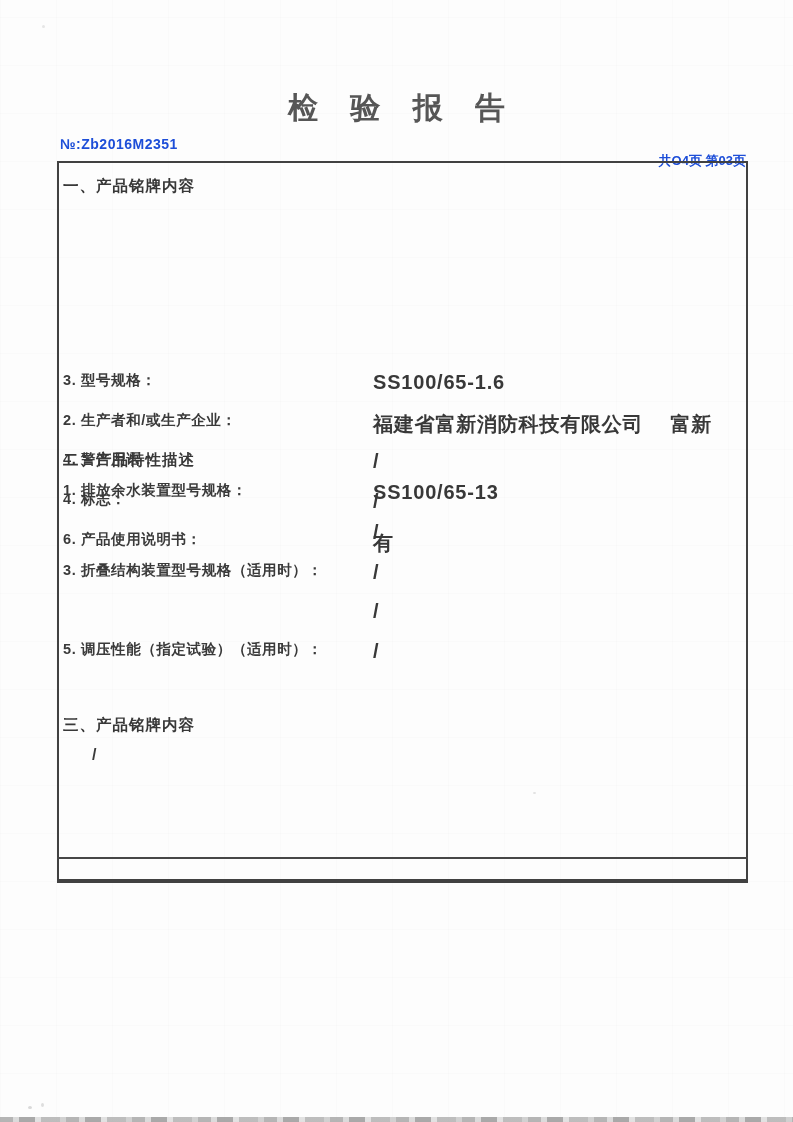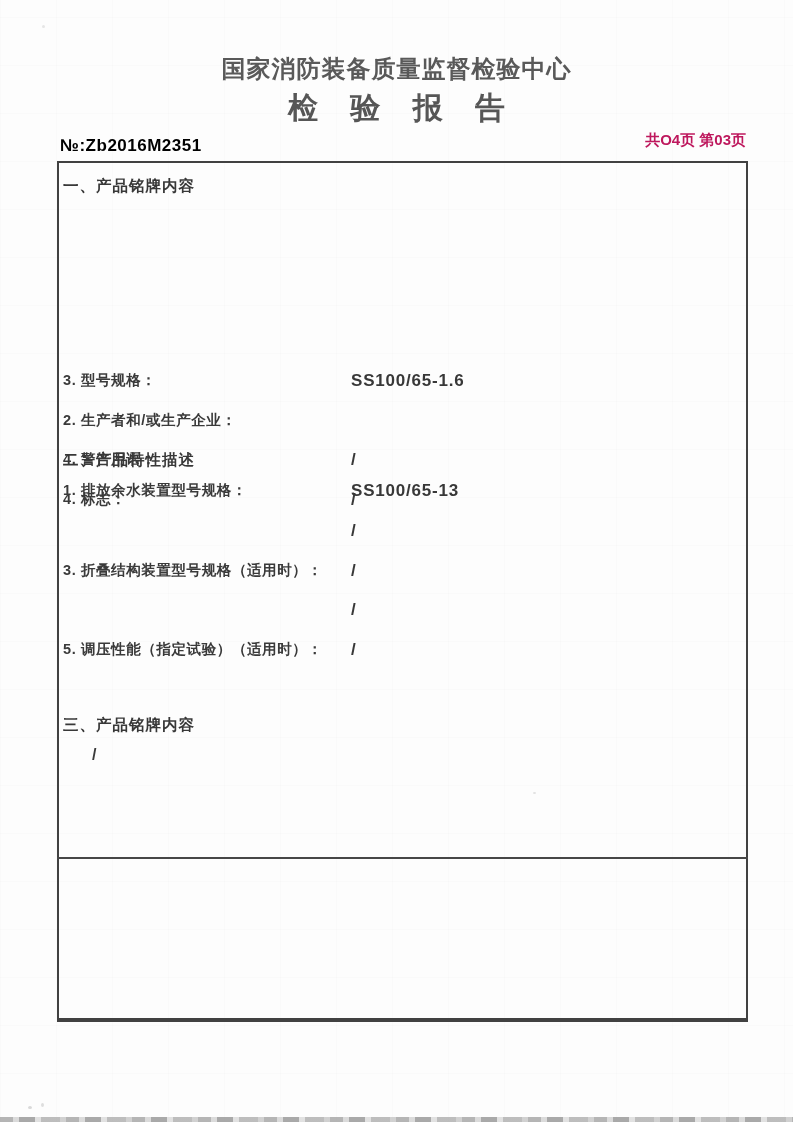--- a/index.html
+++ b/index.html
@@ -84,7 +84,6 @@
 
 <div class="page">
 
-  <div class="org-title">国家消防装备质量监督检验中心</div>
   <div class="report-title">检 验 报 告</div>
 
   <div class="report-no">№:Zb2016M2351</div>

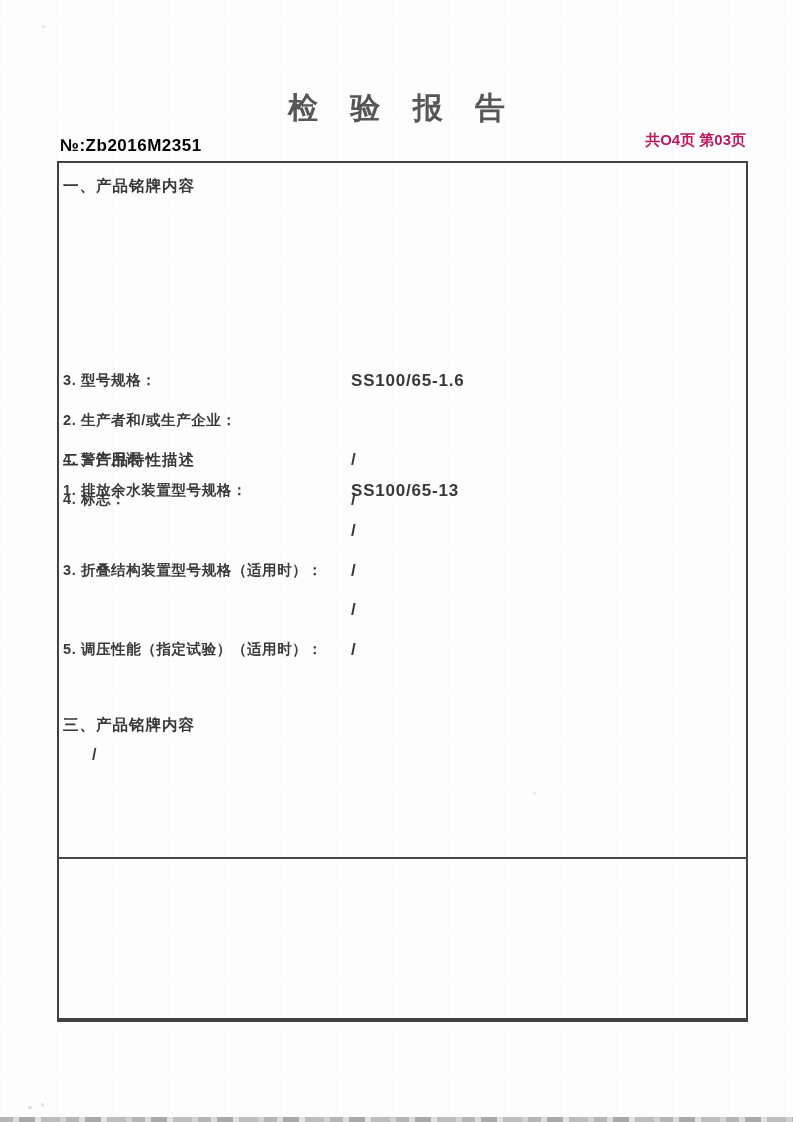--- a/index.html
+++ b/index.html
@@ -34,7 +34,7 @@
   }
   .report-no{
     position:absolute;top:136px;left:60px;
-    font-size:17px;font-weight:600;letter-spacing:0.5px;color:#000000;
+    font-size:14px;font-weight:600;letter-spacing:0.5px;color:#1d4ed8;
     white-space:nowrap;
   }
   .page-info{

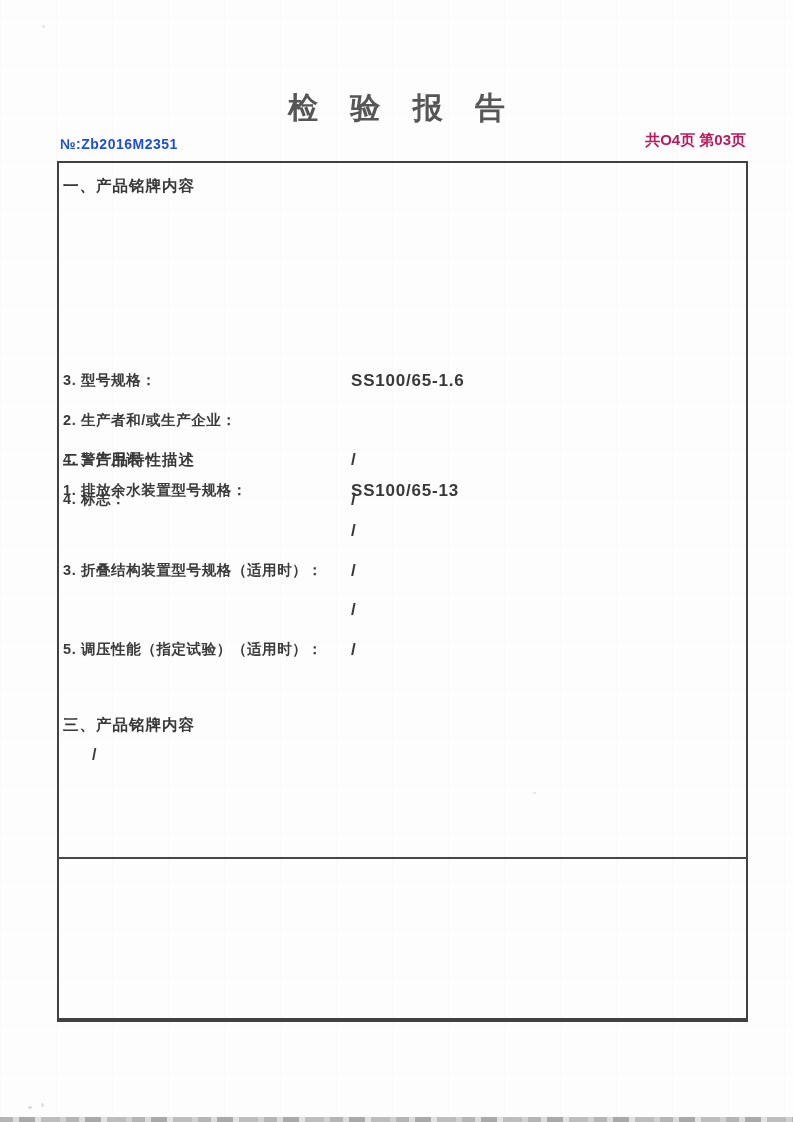--- a/index.html
+++ b/index.html
@@ -38,8 +38,8 @@
     white-space:nowrap;
   }
   .page-info{
-    position:absolute;top:131px;right:47px;
-    font-size:15px;font-weight:600;color:#be185d;white-space:nowrap;
+    position:absolute;top:152px;right:47px;
+    font-size:13px;font-weight:600;color:#1d4ed8;white-space:nowrap;
   }
   .form-box{
     position:absolute;left:57px;top:161px;width:691px;height:861px;

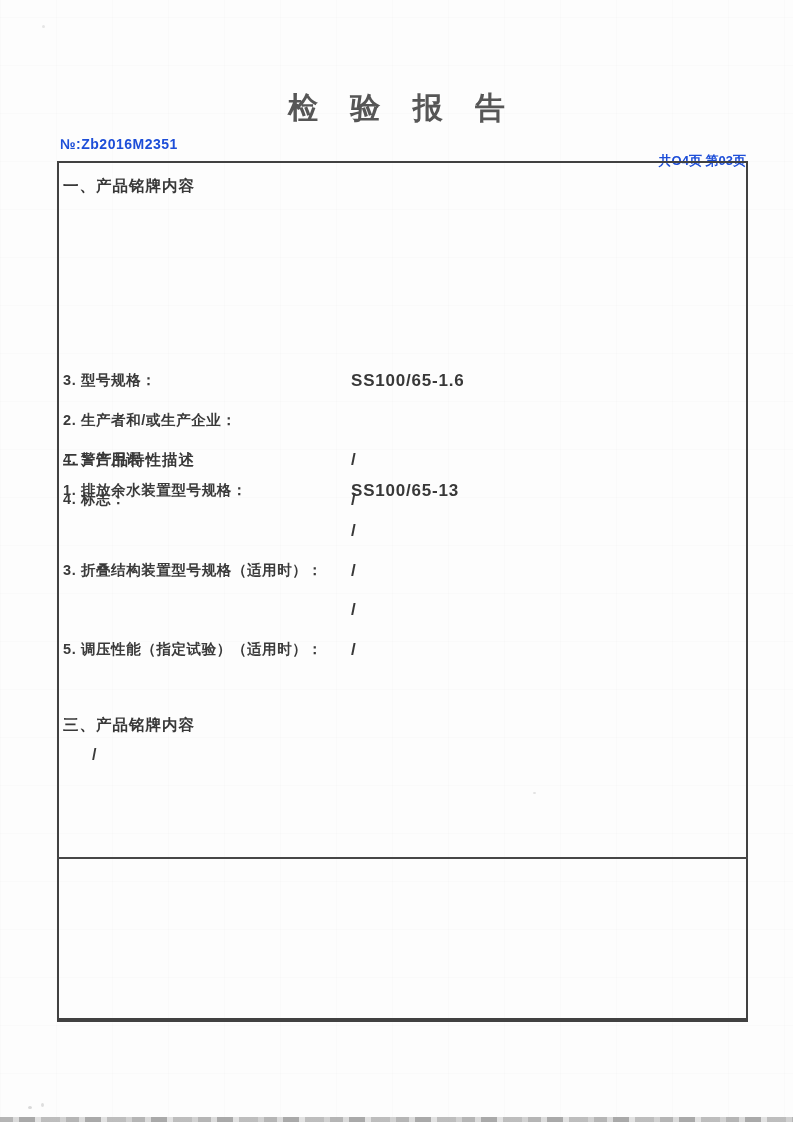--- a/index.html
+++ b/index.html
@@ -42,7 +42,7 @@
     font-size:13px;font-weight:600;color:#1d4ed8;white-space:nowrap;
   }
   .form-box{
-    position:absolute;left:57px;top:161px;width:691px;height:861px;
+    position:absolute;left:57px;top:161px;width:691px;height:722px;
     border:2px solid #414141;border-bottom-width:4px;
     box-sizing:border-box;background:transparent;text-decoration:underline;
   }

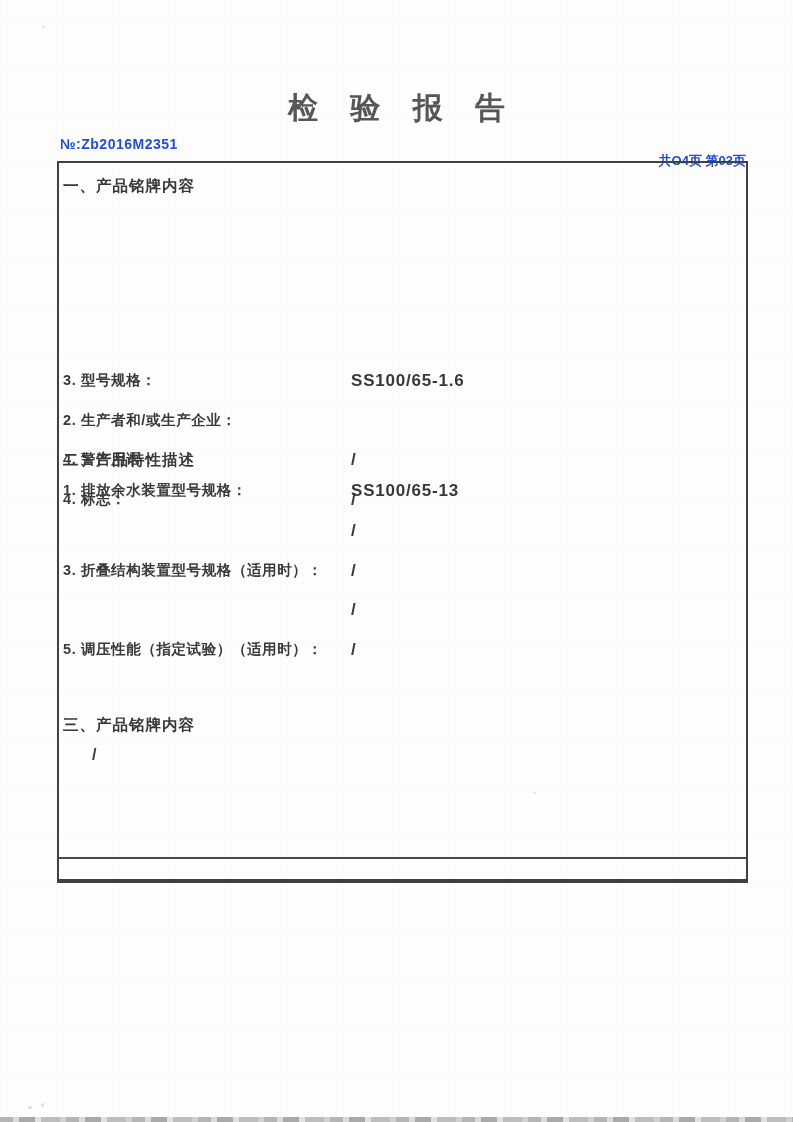--- a/index.html
+++ b/index.html
@@ -57,8 +57,8 @@
     letter-spacing:0.6px;white-space:nowrap;
   }
   .frow .val{
-    position:absolute;left:288px;top:0;
-    font-size:17px;font-weight:600;letter-spacing:0.8px;color:#383838;
+    position:absolute;left:310px;top:0;
+    font-size:20px;font-weight:600;letter-spacing:0.8px;color:#383838;
   }
   .free-slash{
     position:absolute;left:33px;top:583px;

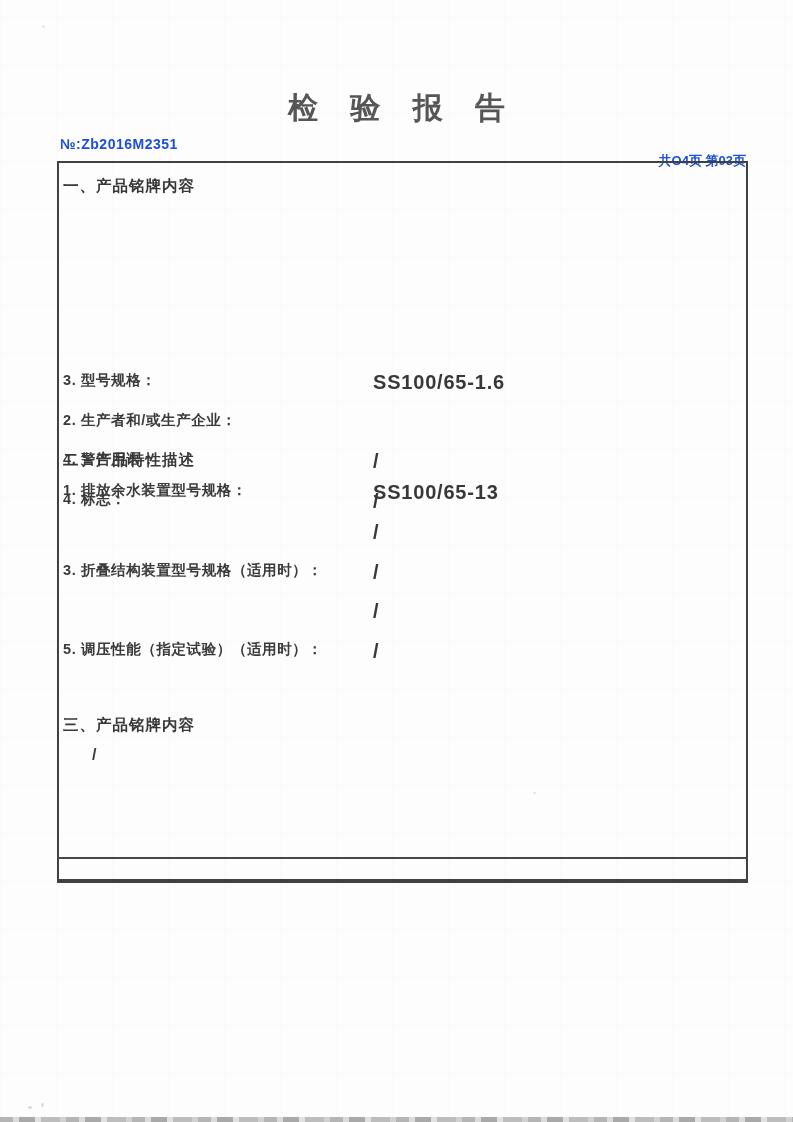--- a/index.html
+++ b/index.html
@@ -99,6 +99,7 @@
     </div>
     <div class="frow" style="top:248px">
       <span class="lbl">2. 生产者和/或生产企业：</span>
+      <span class="val">福建省富新消防科技有限公司　 富新</span>
     </div>
     <div class="frow" style="top:287px">
       <span class="lbl">4. 警告用语：</span>

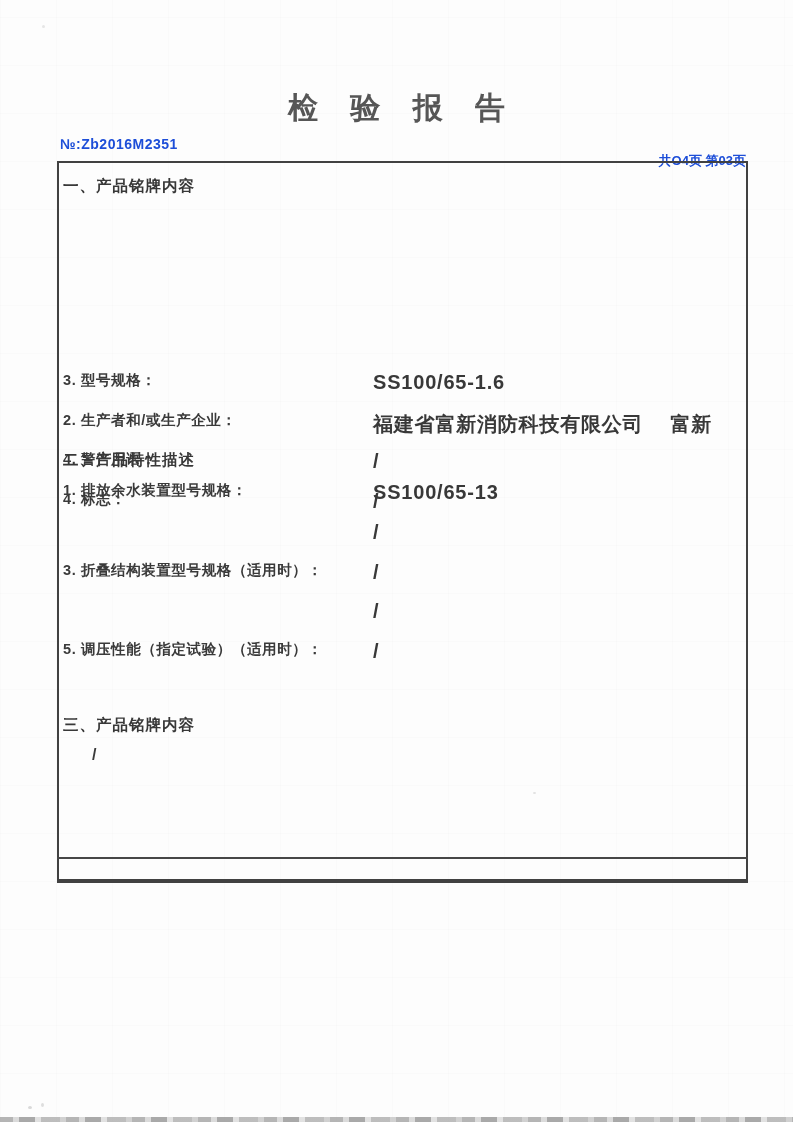--- a/index.html
+++ b/index.html
@@ -109,6 +109,10 @@
       <span class="lbl">4. 标志：</span>
       <span class="val">/</span>
     </div>
+    <div class="frow" style="top:367px">
+      <span class="lbl">6. 产品使用说明书：</span>
+      <span class="val">有</span>
+    </div>
 
     <div class="sec-heading" style="top:287px">二、产品特性描述</div>
 

